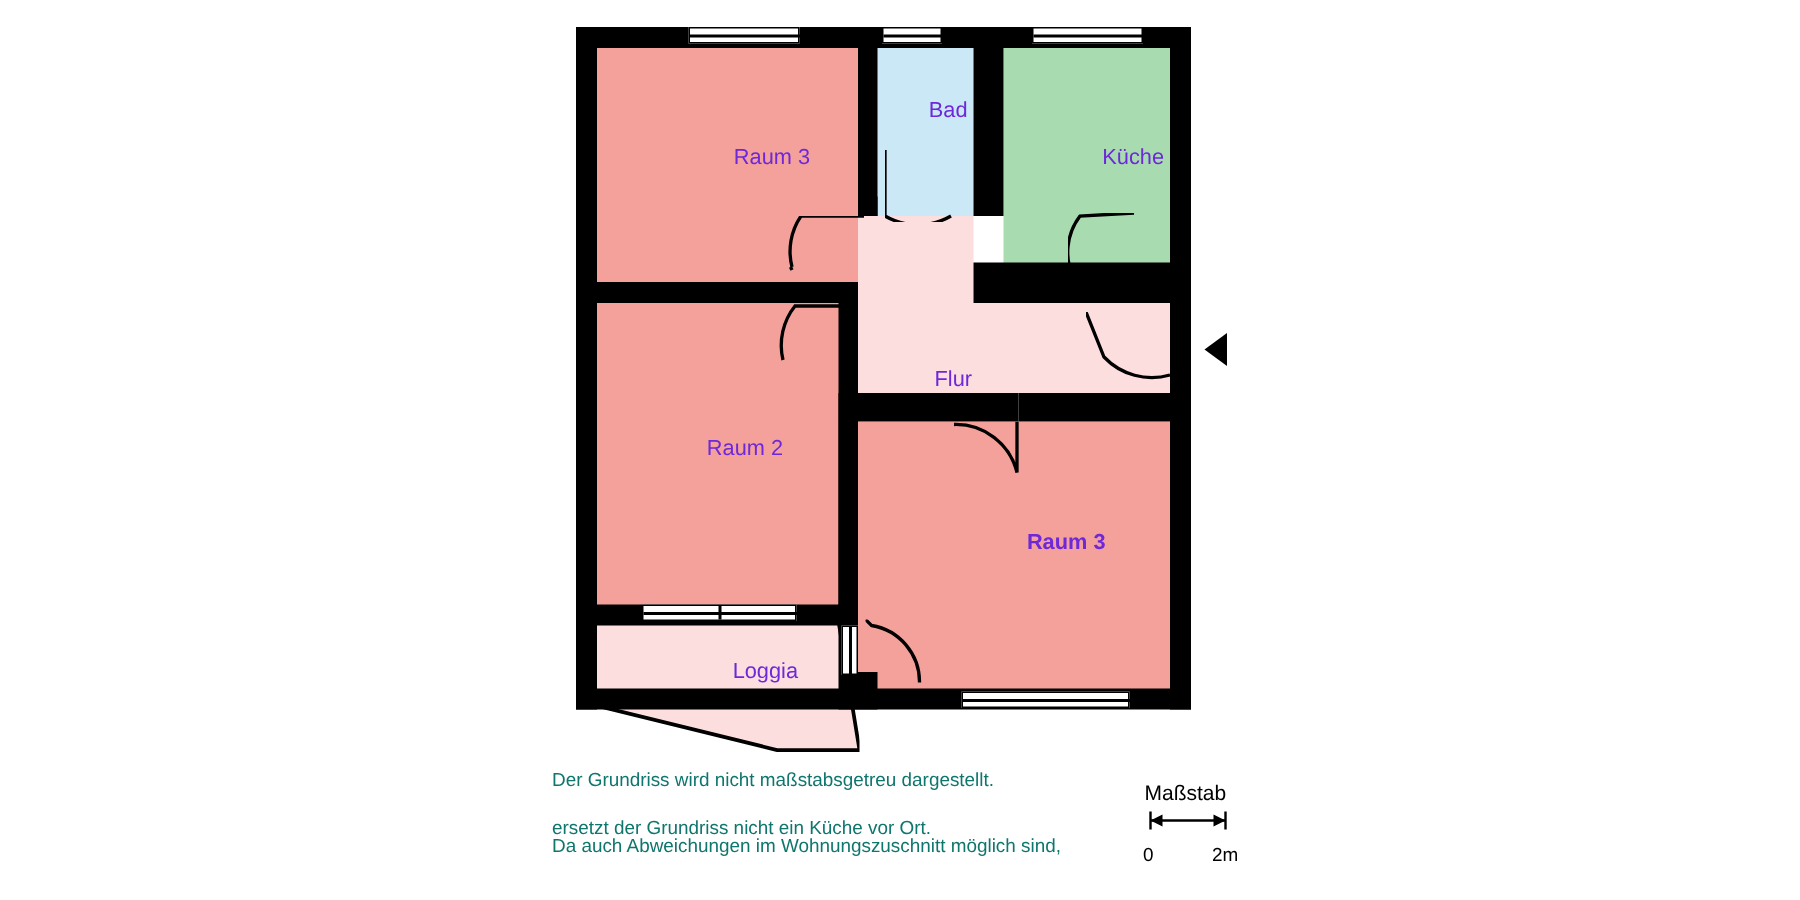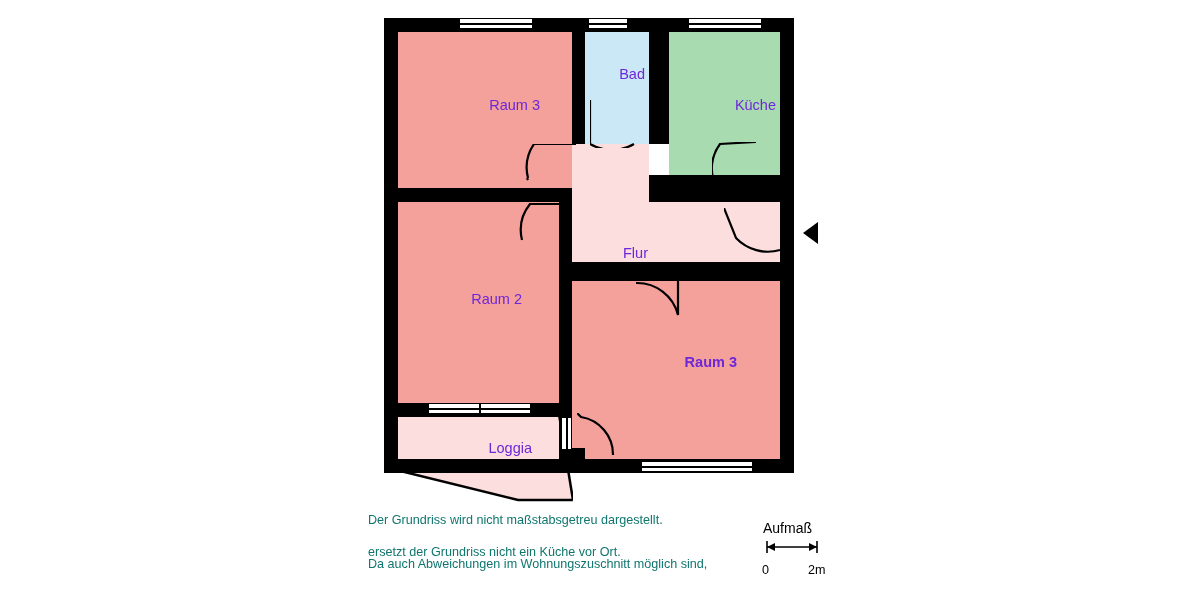--- a/index.html
+++ b/index.html
@@ -209,7 +209,7 @@
   <div class="note" style="left:368px; top:556px;">Da auch Abweichungen im Wohnungszuschnitt möglich sind,</div>
   <div class="note" style="left:368px; top:544px;">ersetzt der Grundriss nicht ein Küche vor Ort.</div>
 
-  <div class="scale-title" style="left:763px; top:520px;">Aufmaß</div>
+  <div class="scale-title" style="left:763px; top:520px;">Maßstab</div>
   <div style="position:absolute; left:763px; top:540px; width:58px; height:14px;">
     <svg width="58" height="14" viewBox="0 0 58 14" style="display:block;">
       <line x1="4" y1="7" x2="54" y2="7" stroke="#000000" stroke-width="1.6"></line>

